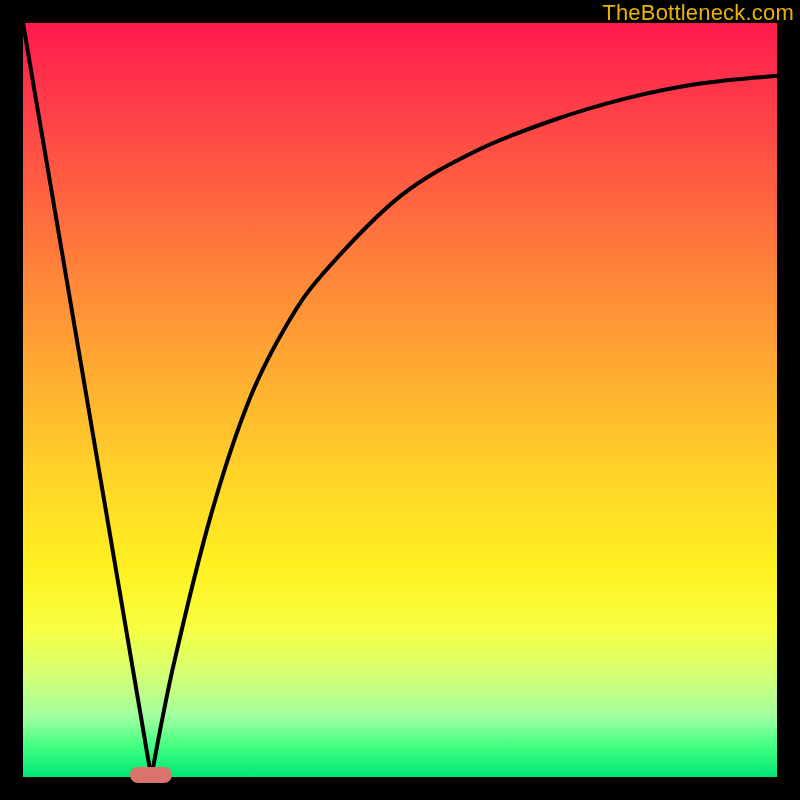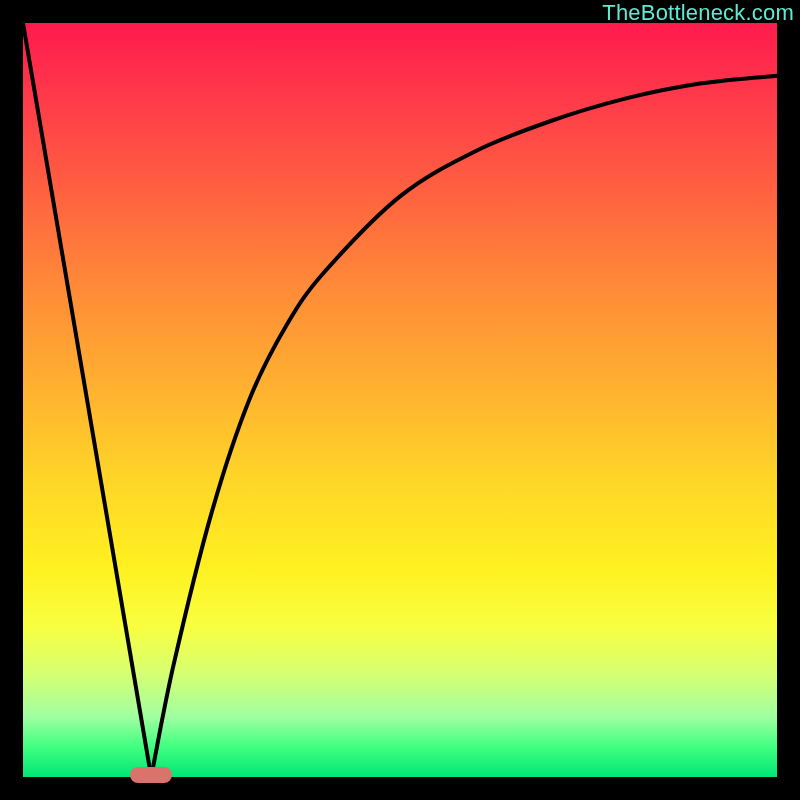--- a/index.html
+++ b/index.html
@@ -37,7 +37,7 @@
     position: absolute;
     top: 0px;
     right: 6px;
-    color: #5eead4;
+    color: #eab308;
     font-size: 22px;
     font-weight: 500;
     letter-spacing: 0.2px;

